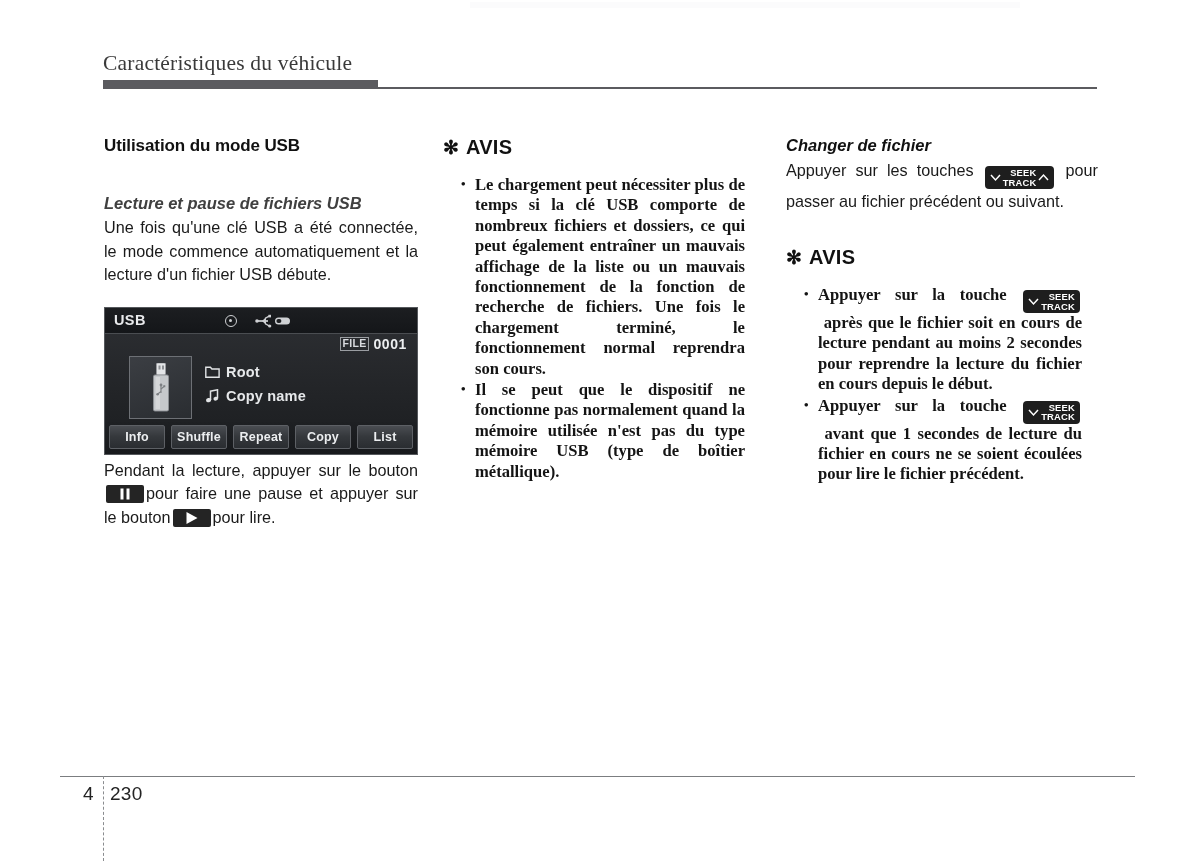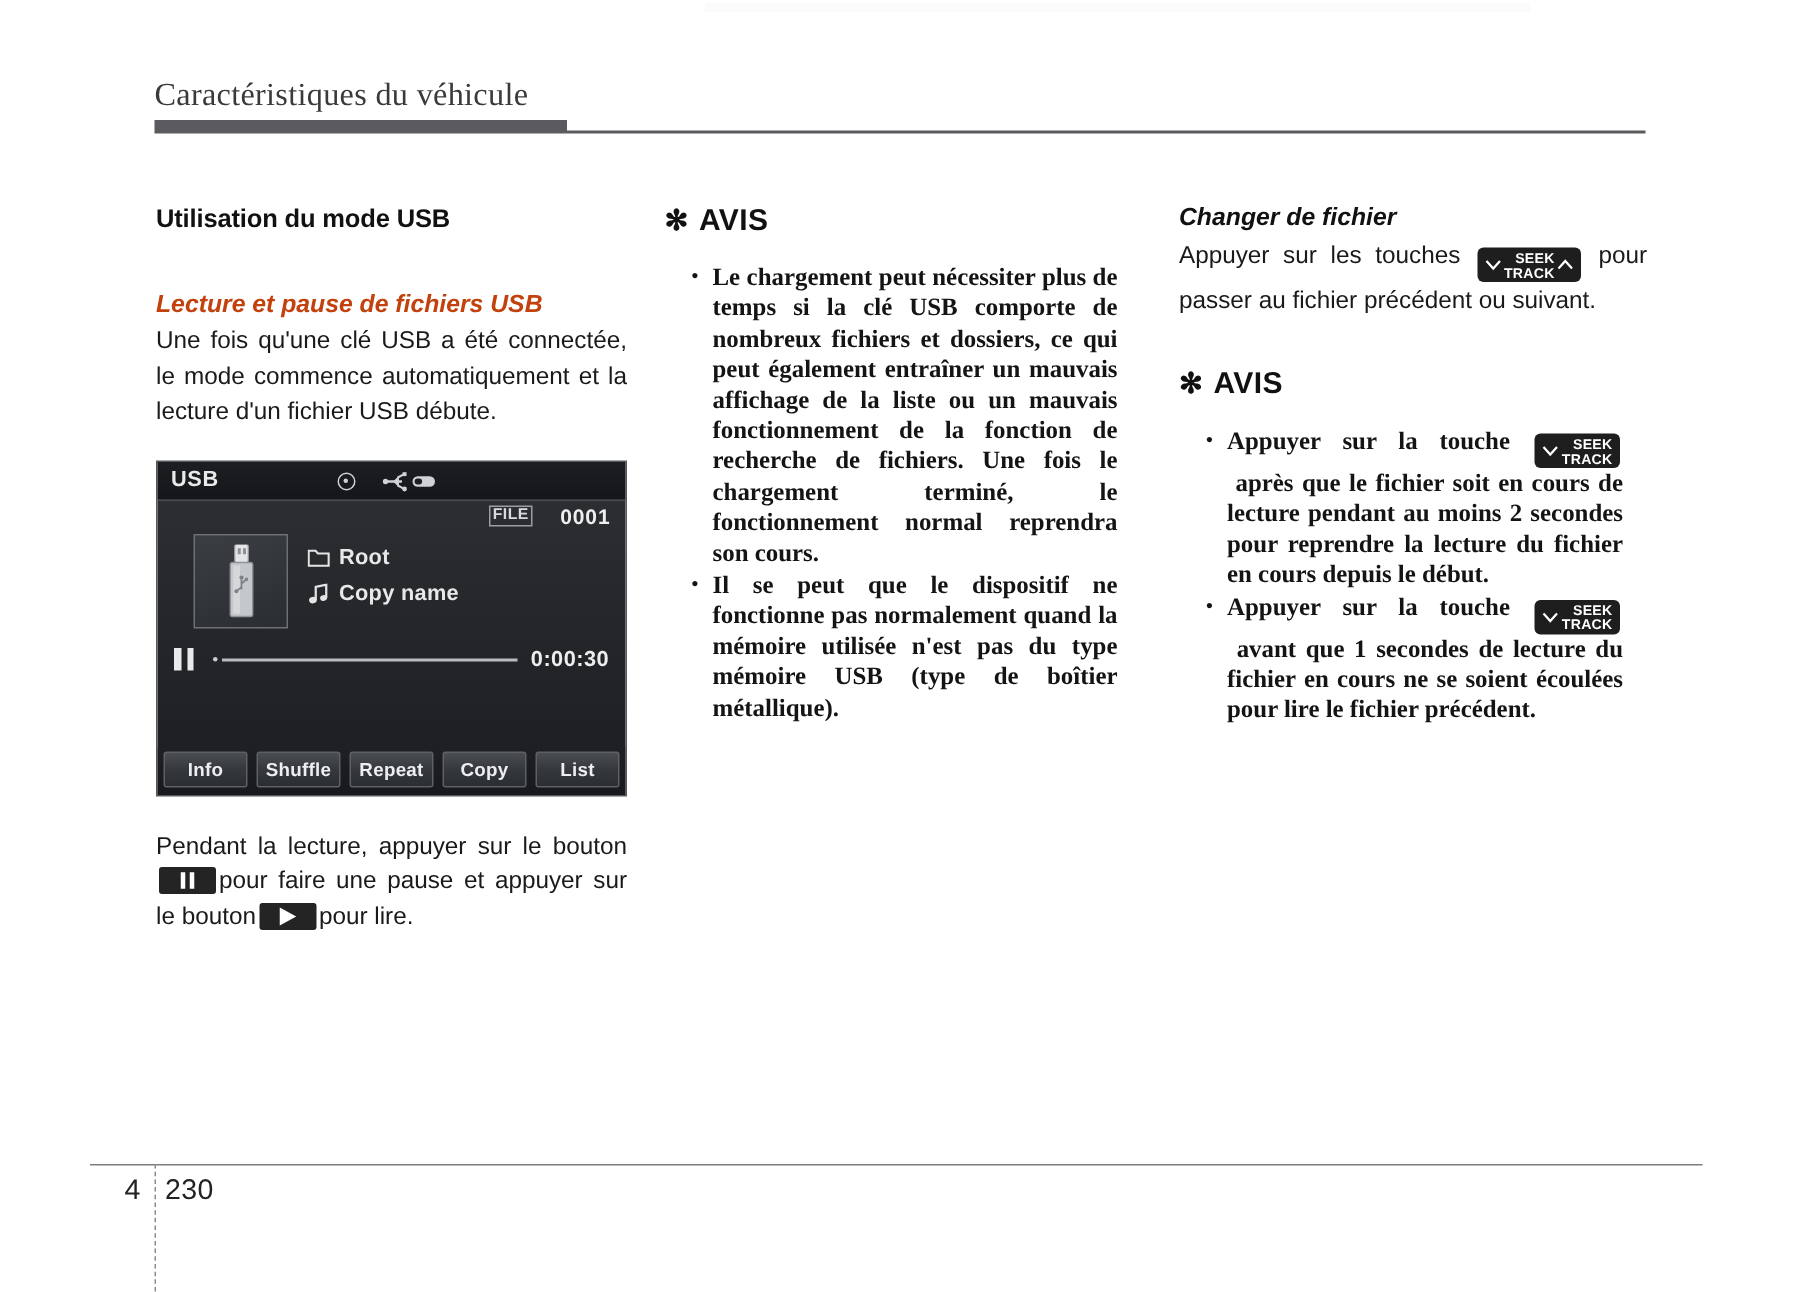--- a/index.html
+++ b/index.html
@@ -76,7 +76,7 @@
     font-size: 16.5px;
     font-weight: bold;
     font-style: italic;
-    color: #c2410c;
+    color: #404040;
     margin: 0 0 3px 0;
     line-height: 1.2;
   }

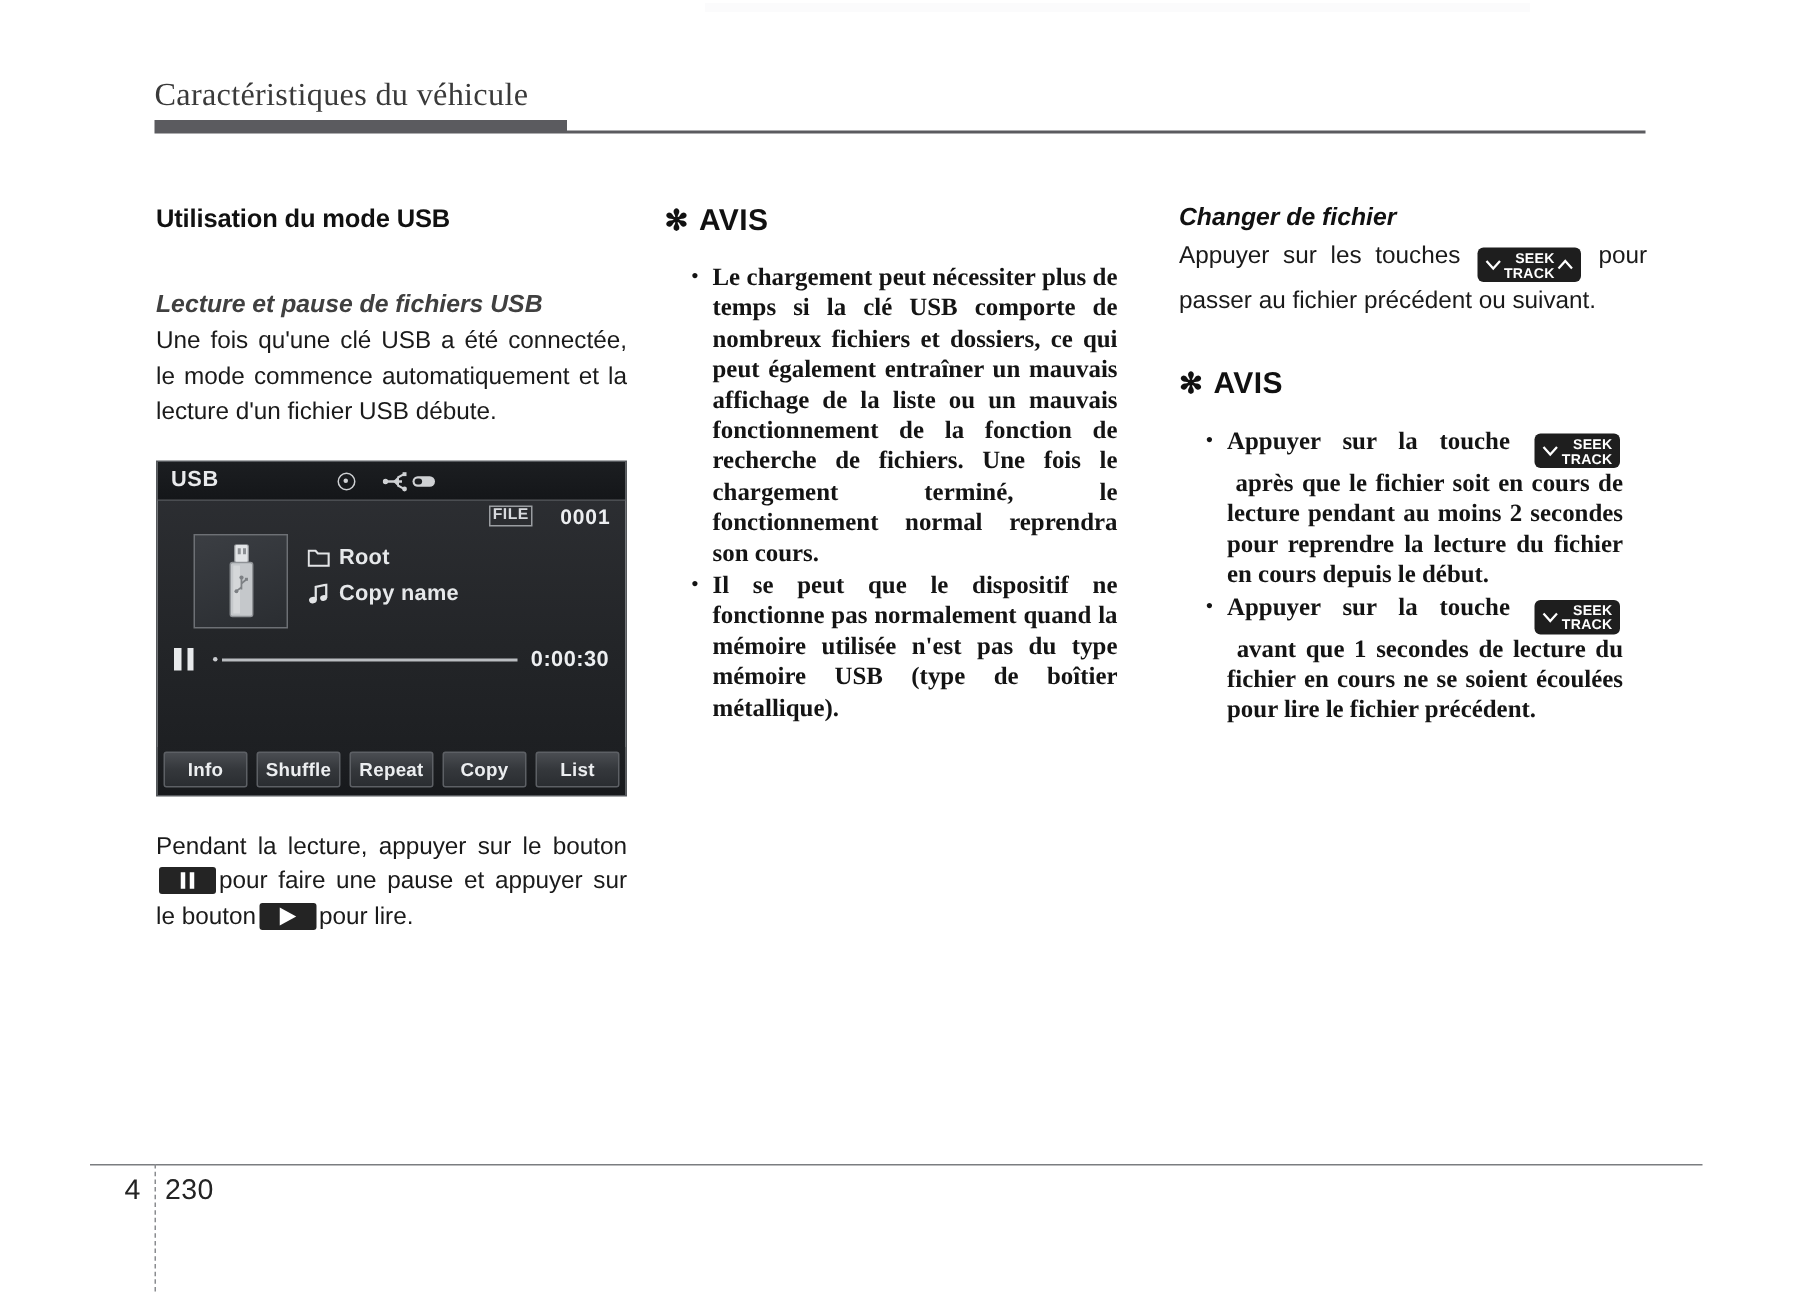--- a/index.html
+++ b/index.html
@@ -94,8 +94,8 @@
   #usb-screen {
     position: relative;
     width: 314px;
-    height: 224px;
-    margin: 20px 0 22px 0;
+    height: 148px;
+    margin: 20px 0 4px 0;
     background: linear-gradient(180deg, #2e3034 0%, #232528 55%, #1b1d20 100%);
     border: 1px solid #55585c;
     box-sizing: border-box;

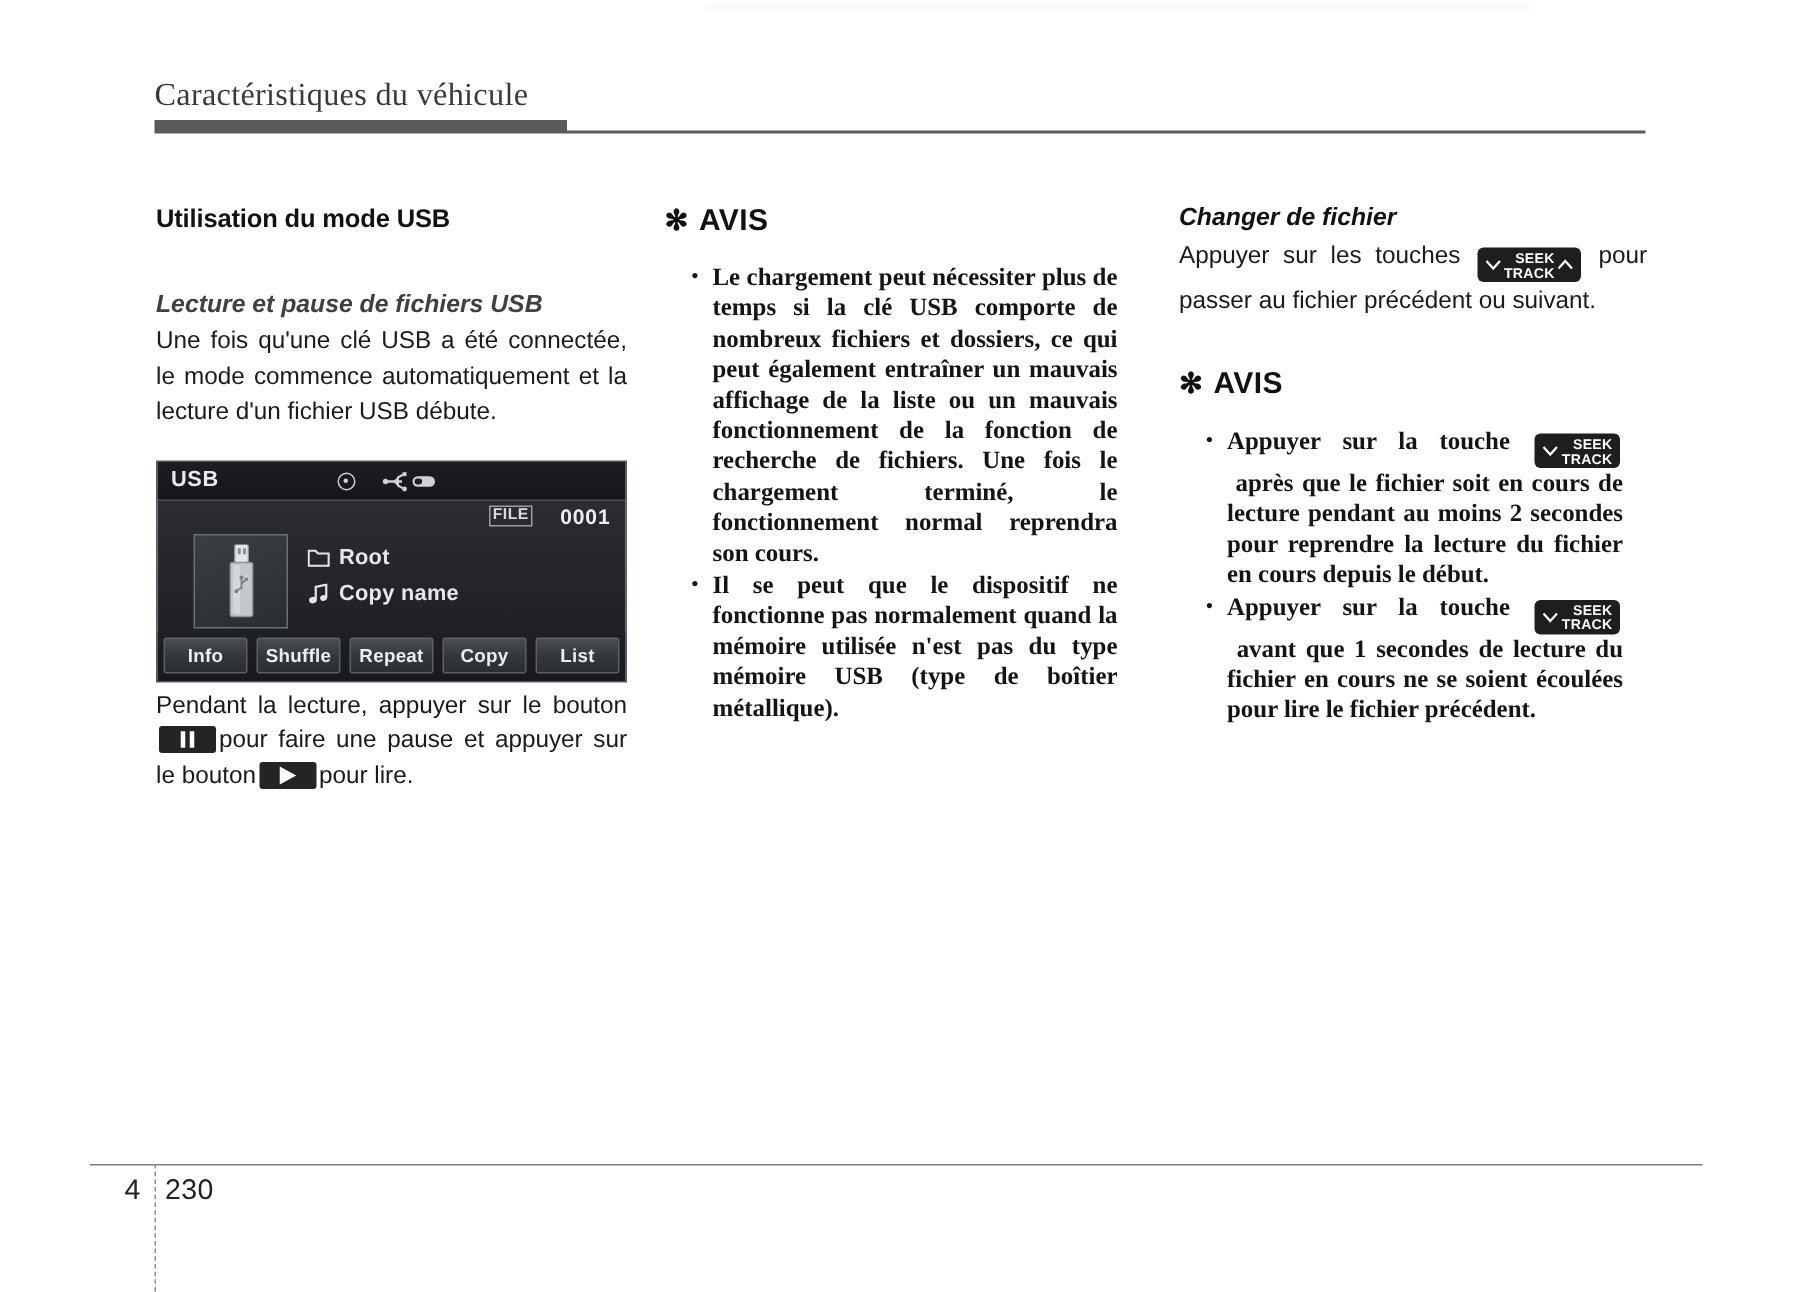--- a/index.html
+++ b/index.html
@@ -133,7 +133,7 @@
 
   #file-indicator {
     position: absolute; right: 10px; top: 28px;
-    display: flex; align-items: center; gap: 18px;
+    display: flex; align-items: center; gap: 4px;
   }
   #file-indicator .tagbox {
     font-size: 10.5px; font-weight: bold;

